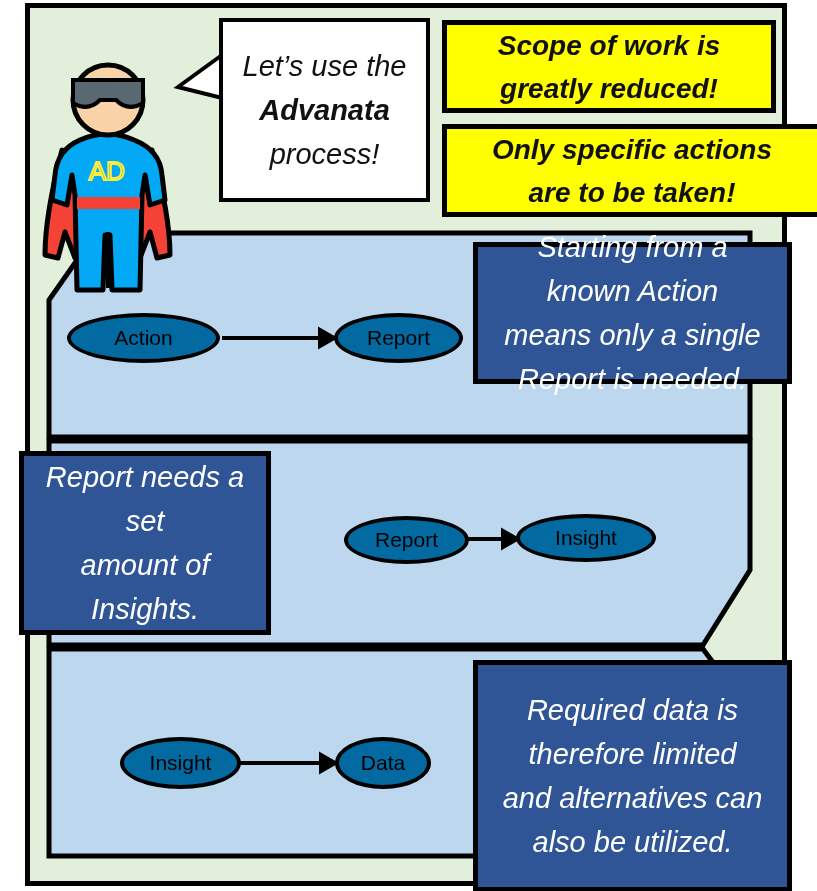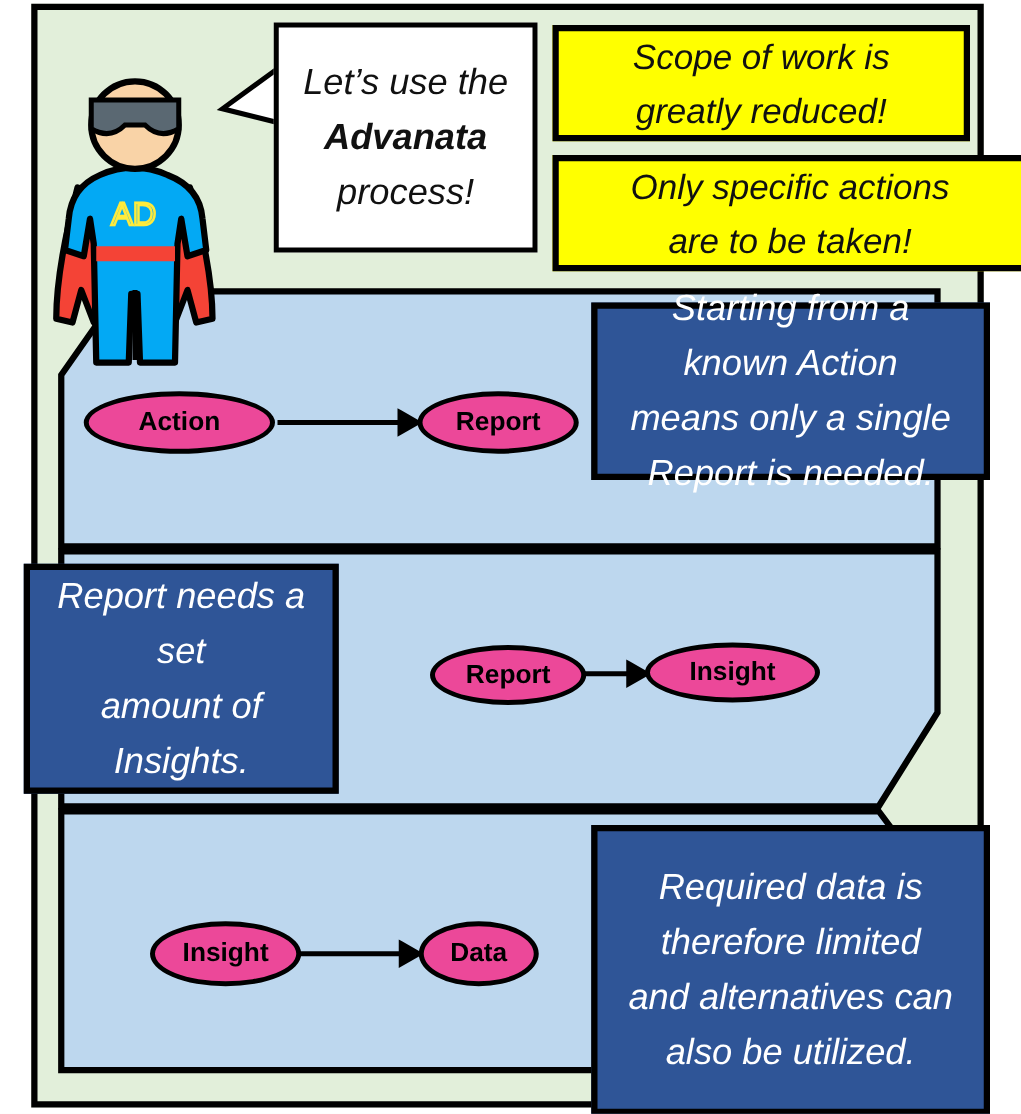--- a/index.html
+++ b/index.html
@@ -14,7 +14,7 @@
             display: flex; flex-direction: column; justify-content: center; align-items: center;
             font-size: 29px; line-height: 44px; color: #111; font-style: italic; text-align: center; }
   .speech b { font-weight: bold; }
-  .yellow { background: #ffff00; border: 5px solid #000; font-weight: normal; font-style: italic;
+  .yellow { background: #ffff00; border: 5px solid #000; font-weight: bold; font-style: italic;
             color: #111; text-align: right; font-size: 28px; line-height: 43px;
             display: flex; align-items: center; justify-content: center; }
   .bluebox { background: #2f5597; border: 5px solid #000; color: #fff; font-style: italic;

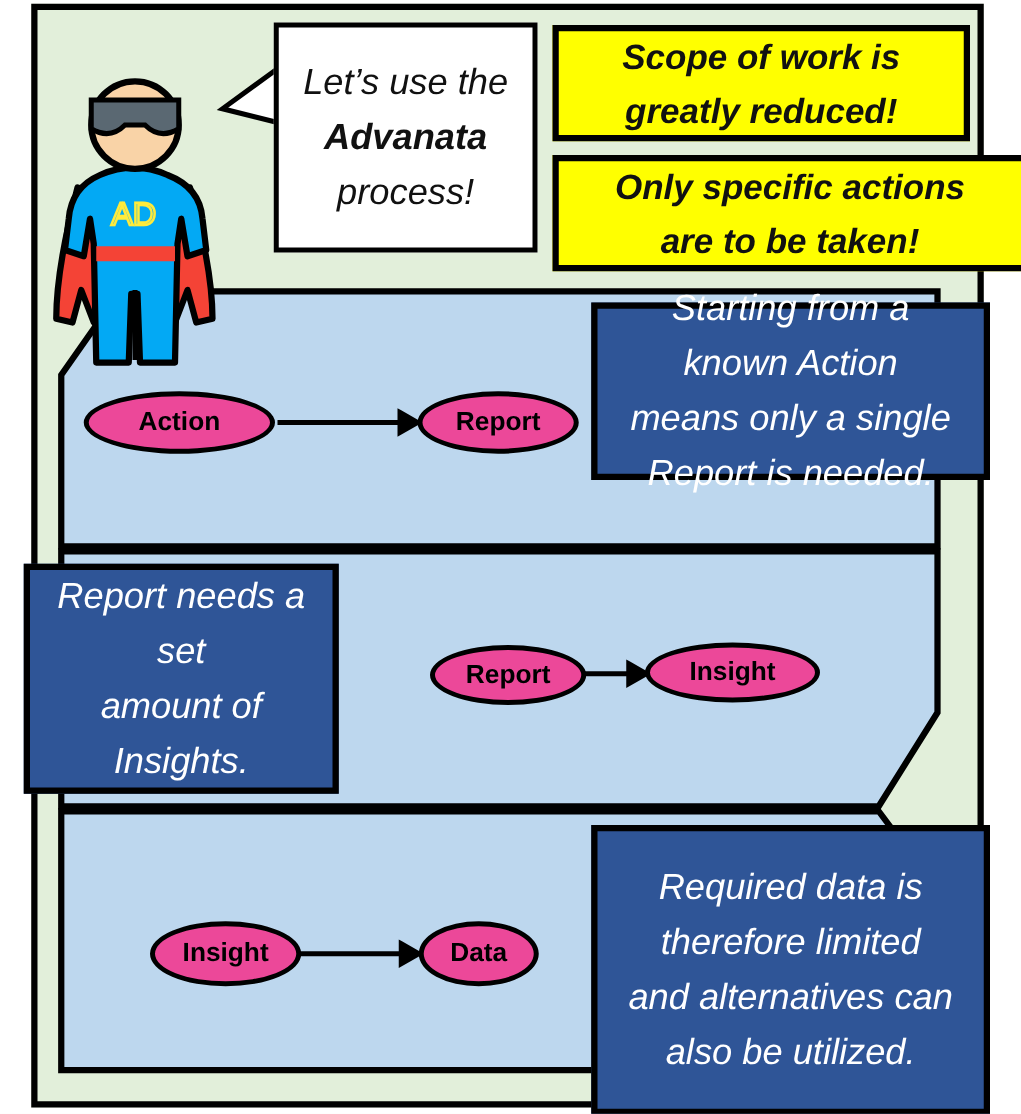--- a/index.html
+++ b/index.html
@@ -20,8 +20,8 @@
   .bluebox { background: #2f5597; border: 5px solid #000; color: #fff; font-style: italic;
              text-align: center; font-size: 29px; line-height: 44px;
              display: flex; align-items: center; justify-content: center; }
-  .oval { background: #ec4899; border: 4px solid #000; border-radius: 50%;
-          font-weight: bold; font-size: 21px; color: #000;
+  .oval { background: #0369a1; border: 4px solid #000; border-radius: 50%;
+          font-weight: normal; font-size: 21px; color: #000;
           display: flex; align-items: center; justify-content: center; text-align: right; }
 </style>
 </head>

